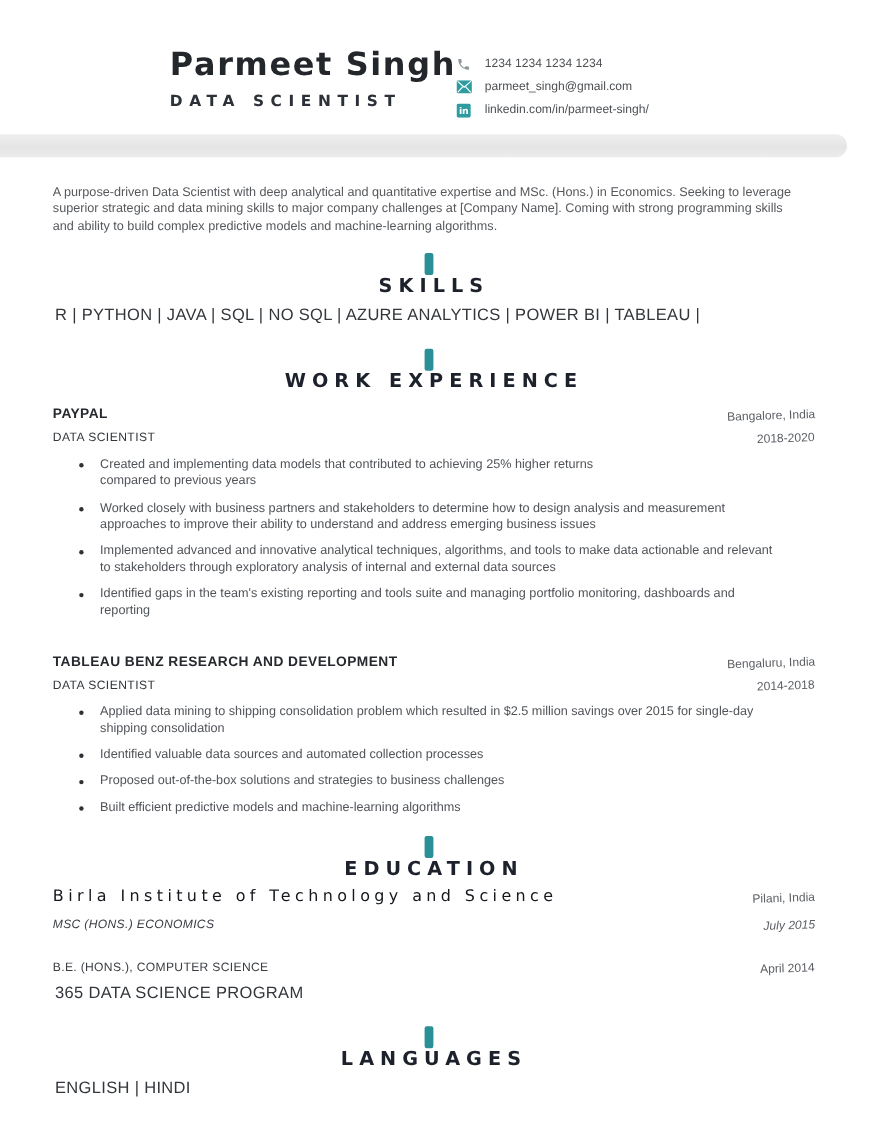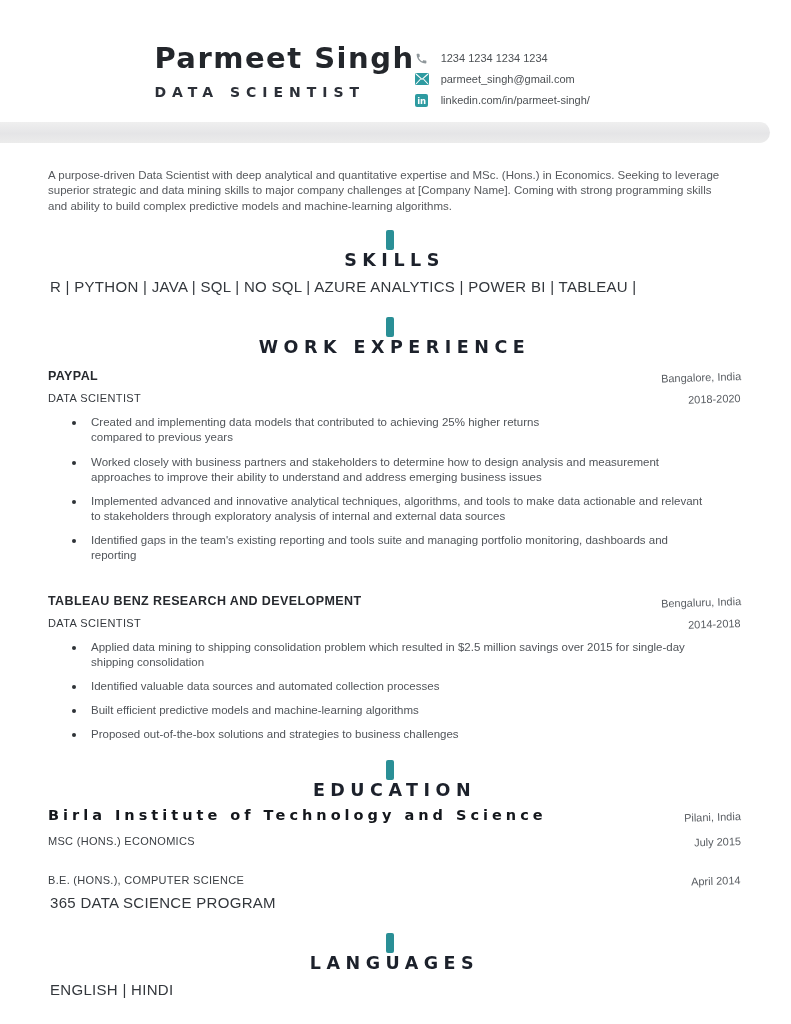--- a/index.html
+++ b/index.html
@@ -174,11 +174,11 @@
           </li>
         <li class="bullet">
             <span class="dot"></span>
+            <span class="bullet-text prewrap">Proposed out-of-the-box solutions and strategies to business challenges</span>
+          </li>
+        <li class="bullet">
+            <span class="dot"></span>
             <span class="bullet-text prewrap">Built efficient predictive models and machine-learning algorithms</span>
-          </li>
-        <li class="bullet">
-            <span class="dot"></span>
-            <span class="bullet-text prewrap">Proposed out-of-the-box solutions and strategies to business challenges</span>
           </li>
       </ul>
     </div>

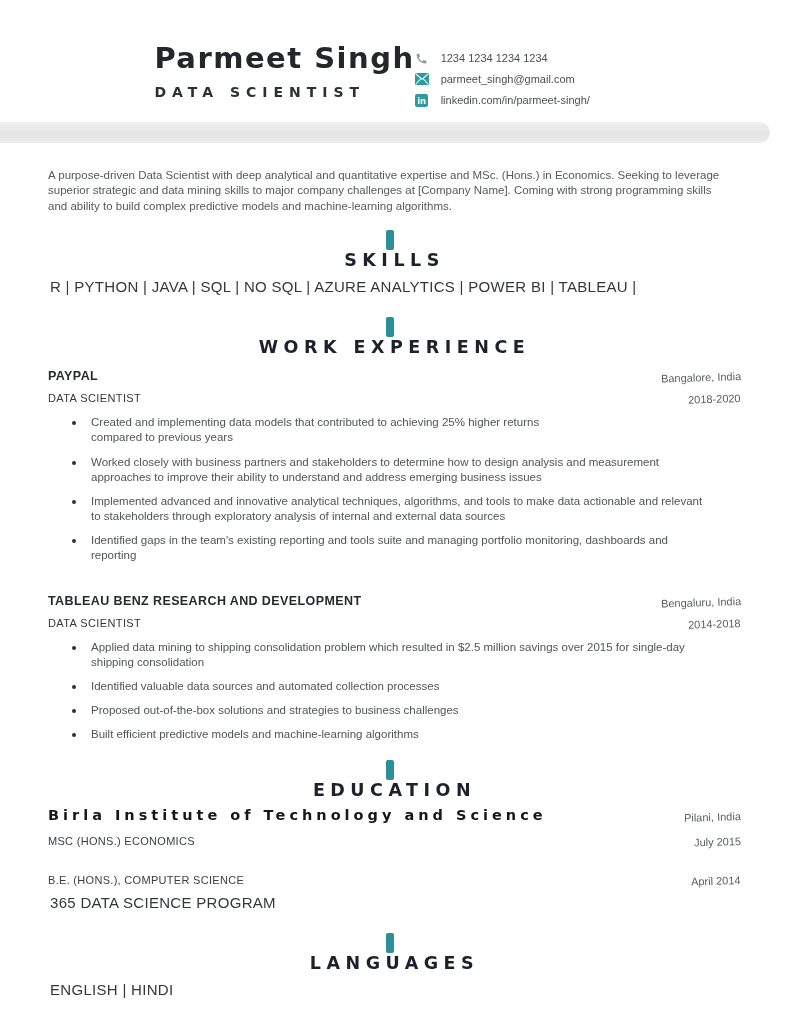--- a/index.html
+++ b/index.html
@@ -53,7 +53,7 @@
   .job2 { margin-top:30px; }
   
   .school {
-    font-family:"DejaVu Sans", sans-serif; font-size:14.5px; font-weight:700;
+    font-family:"DejaVu Sans", sans-serif; font-size:14.5px; font-weight:400;
     letter-spacing:4px; color:#14171c;
   }
   .school-row { margin-top:7px; }

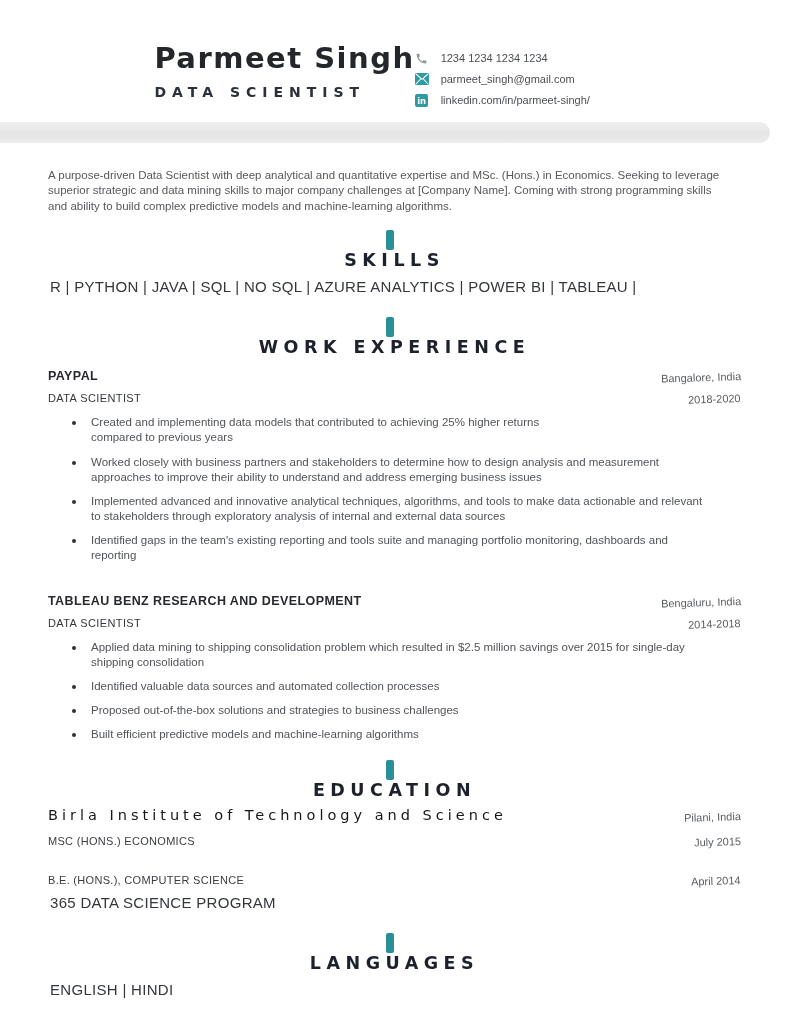--- a/index.html
+++ b/index.html
@@ -58,7 +58,7 @@
   }
   .school-row { margin-top:7px; }
   .degree { font-size:11px; color:#3a3e43; letter-spacing:0.3px; }
-  .degree-row-1 { margin-top:12px; }
+  .degree-row-1 { margin-top:12px;font-style:italic; }
   .degree-row-2 { margin-top:27px; }
 </style>
 </head>

